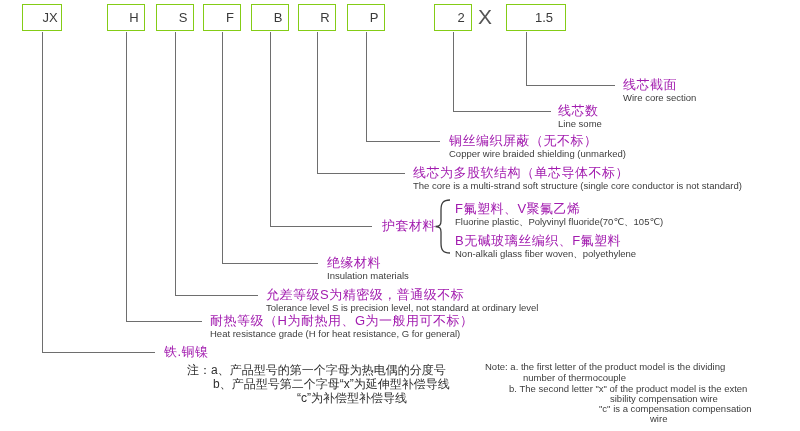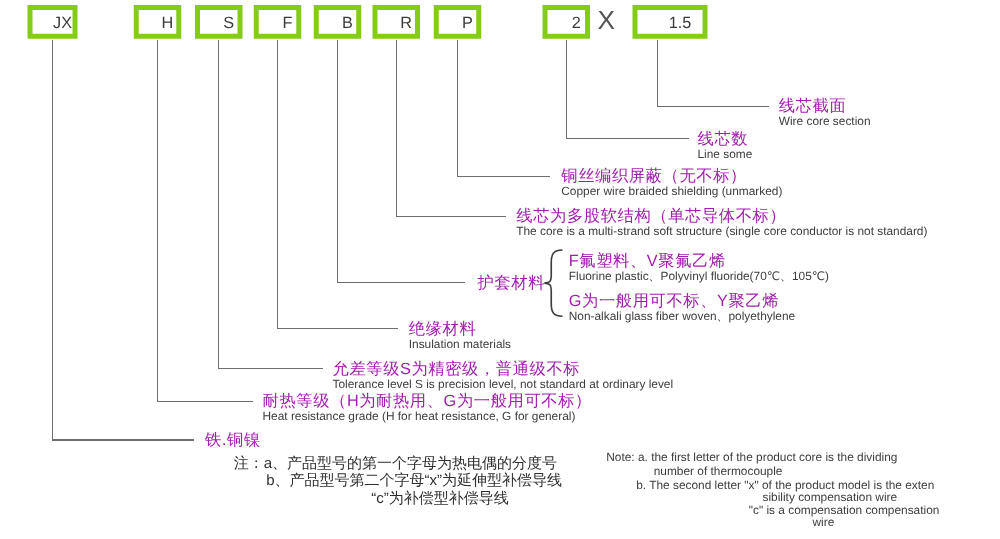--- a/index.html
+++ b/index.html
@@ -9,7 +9,7 @@
   }
   .stage svg.wires{position:absolute;left:0;top:0;}
   .code-box{
-    position:absolute;top:4px;height:27px;border:4px solid #84cc16;
+    position:absolute;top:4px;height:27px;border:1px solid #84cc16;
     display:flex;align-items:center;justify-content:center;
     font-size:13px;color:#3a3a3a;background:#ffffff;box-sizing:border-box;padding-left:16px;
   }

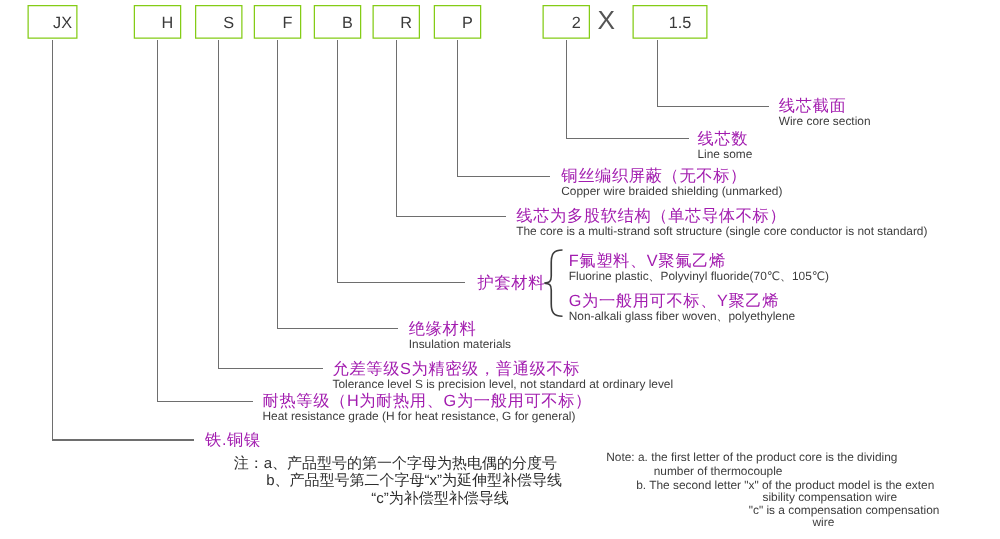--- a/index.html
+++ b/index.html
@@ -81,7 +81,7 @@
     <div class="en">Fluorine plastic、Polyvinyl fluoride(70℃、105℃)</div>
   </div>
   <div class="lbl" style="left:455px;top:234px;">
-    <div class="cn">G为一般用可不标、Y聚乙烯</div>
+    <div class="cn">B无碱玻璃丝编织、F氟塑料</div>
     <div class="en">Non-alkali glass fiber woven、polyethylene</div>
   </div>
 

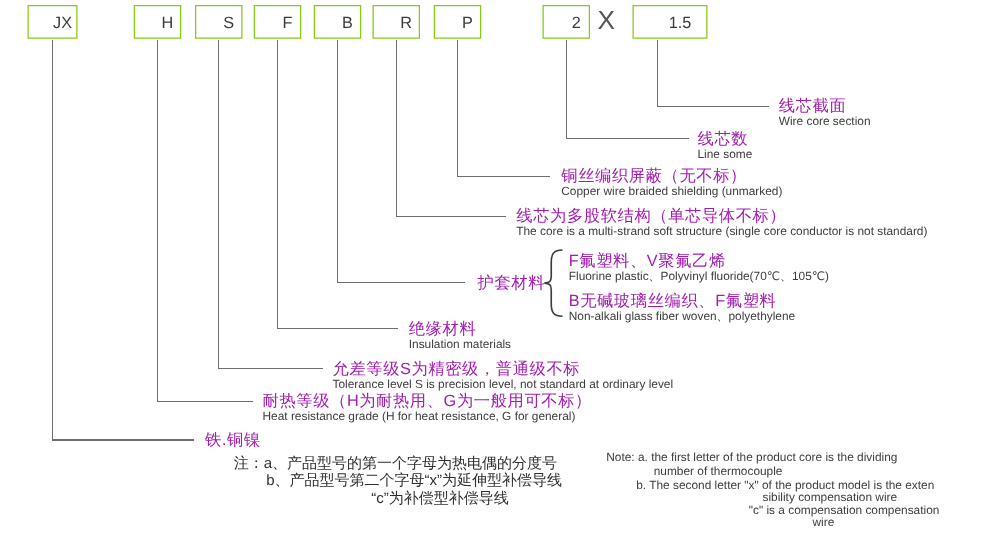--- a/index.html
+++ b/index.html
@@ -108,7 +108,7 @@
   <div class="note-cn" style="left:187px;top:364px;">注：a、产品型号的第一个字母为热电偶的分度号</div>
   <div class="note-cn" style="left:297px;top:392px;">“c”为补偿型补偿导线</div>
 
-  <div class="note-en" style="left:485px;top:362px;">Note: a. the first letter of the product core is the dividing</div>
+  <div class="note-en" style="left:485px;top:362px;">Note: a. the first letter of the product model is the dividing</div>
   <div class="note-en" style="left:523px;top:373px;">number of thermocouple</div>
   <div class="note-en" style="left:509px;top:384px;">b. The second letter "x" of the product model is the exten</div>
   <div class="note-en" style="left:610px;top:394px;">sibility compensation wire</div>

